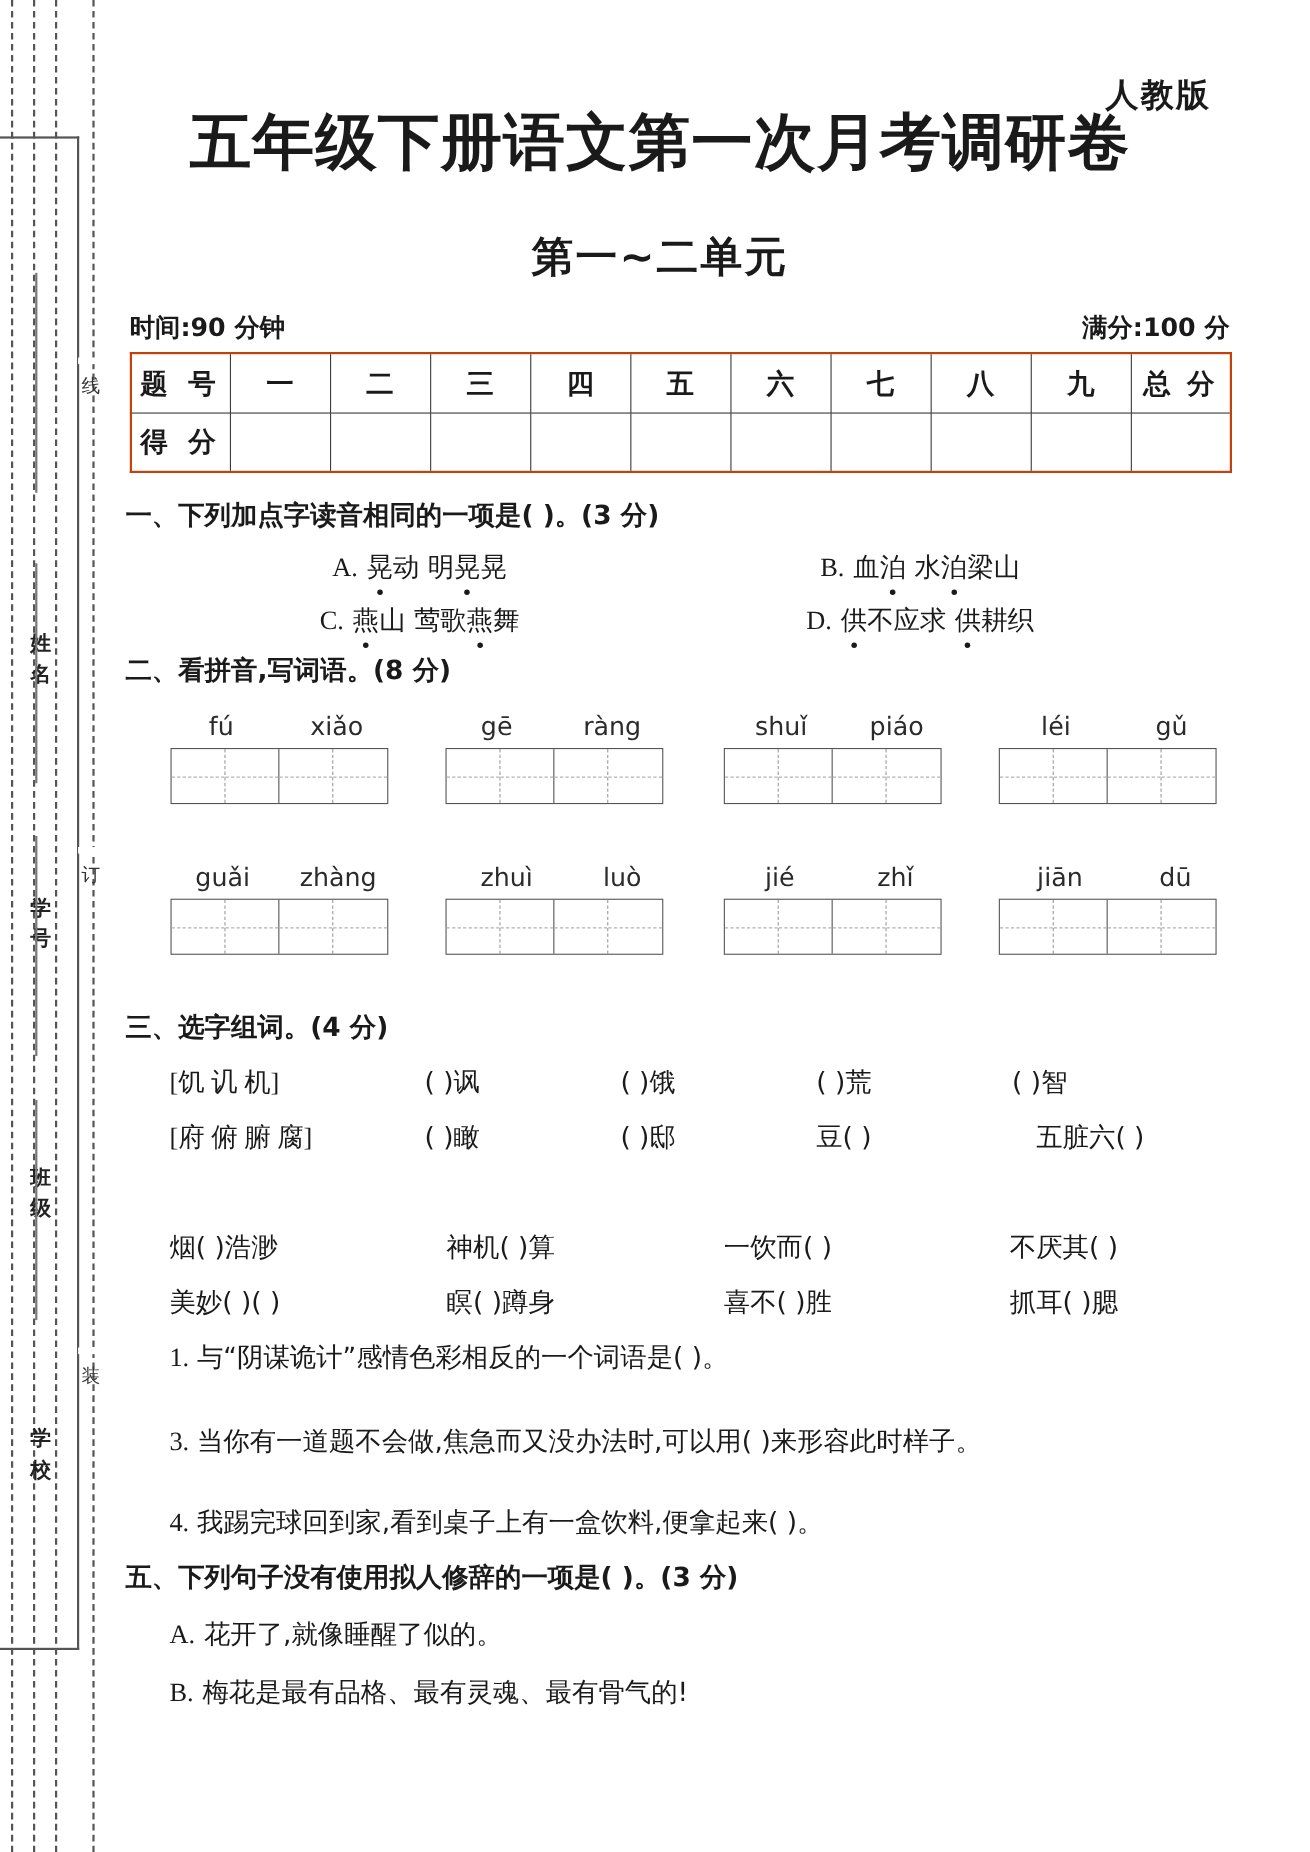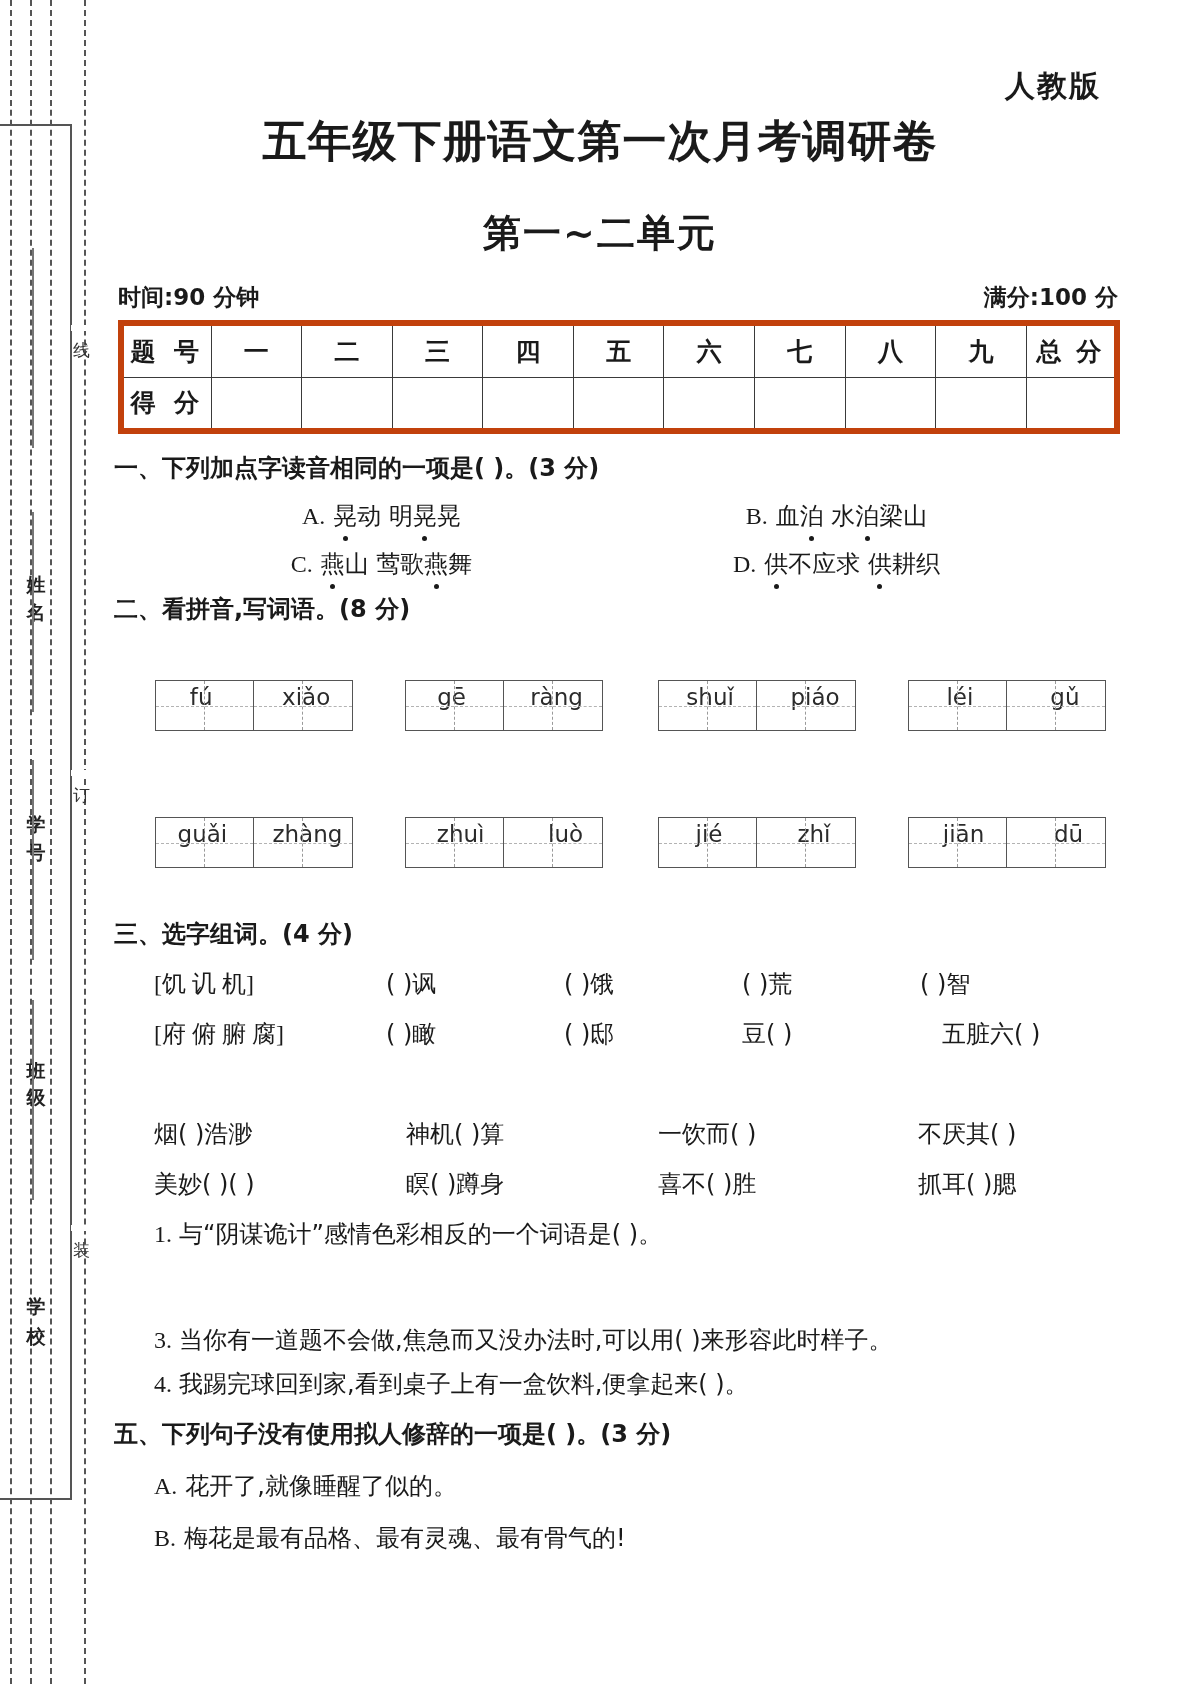--- a/index.html
+++ b/index.html
@@ -59,9 +59,9 @@
     font-size: 30px; font-weight: 700; letter-spacing: 2px;
   }
   .title-main {
-    position: absolute; left: 0; top: 112px; width: 1000px;
+    position: absolute; left: 0; top: 92px; width: 1000px;
     text-align: center;
-    font-size: 44px; font-weight: 700; letter-spacing: 1px;
+    font-size: 56px; font-weight: 700; letter-spacing: 1px;
     white-space: nowrap;
   }
   .title-sub {

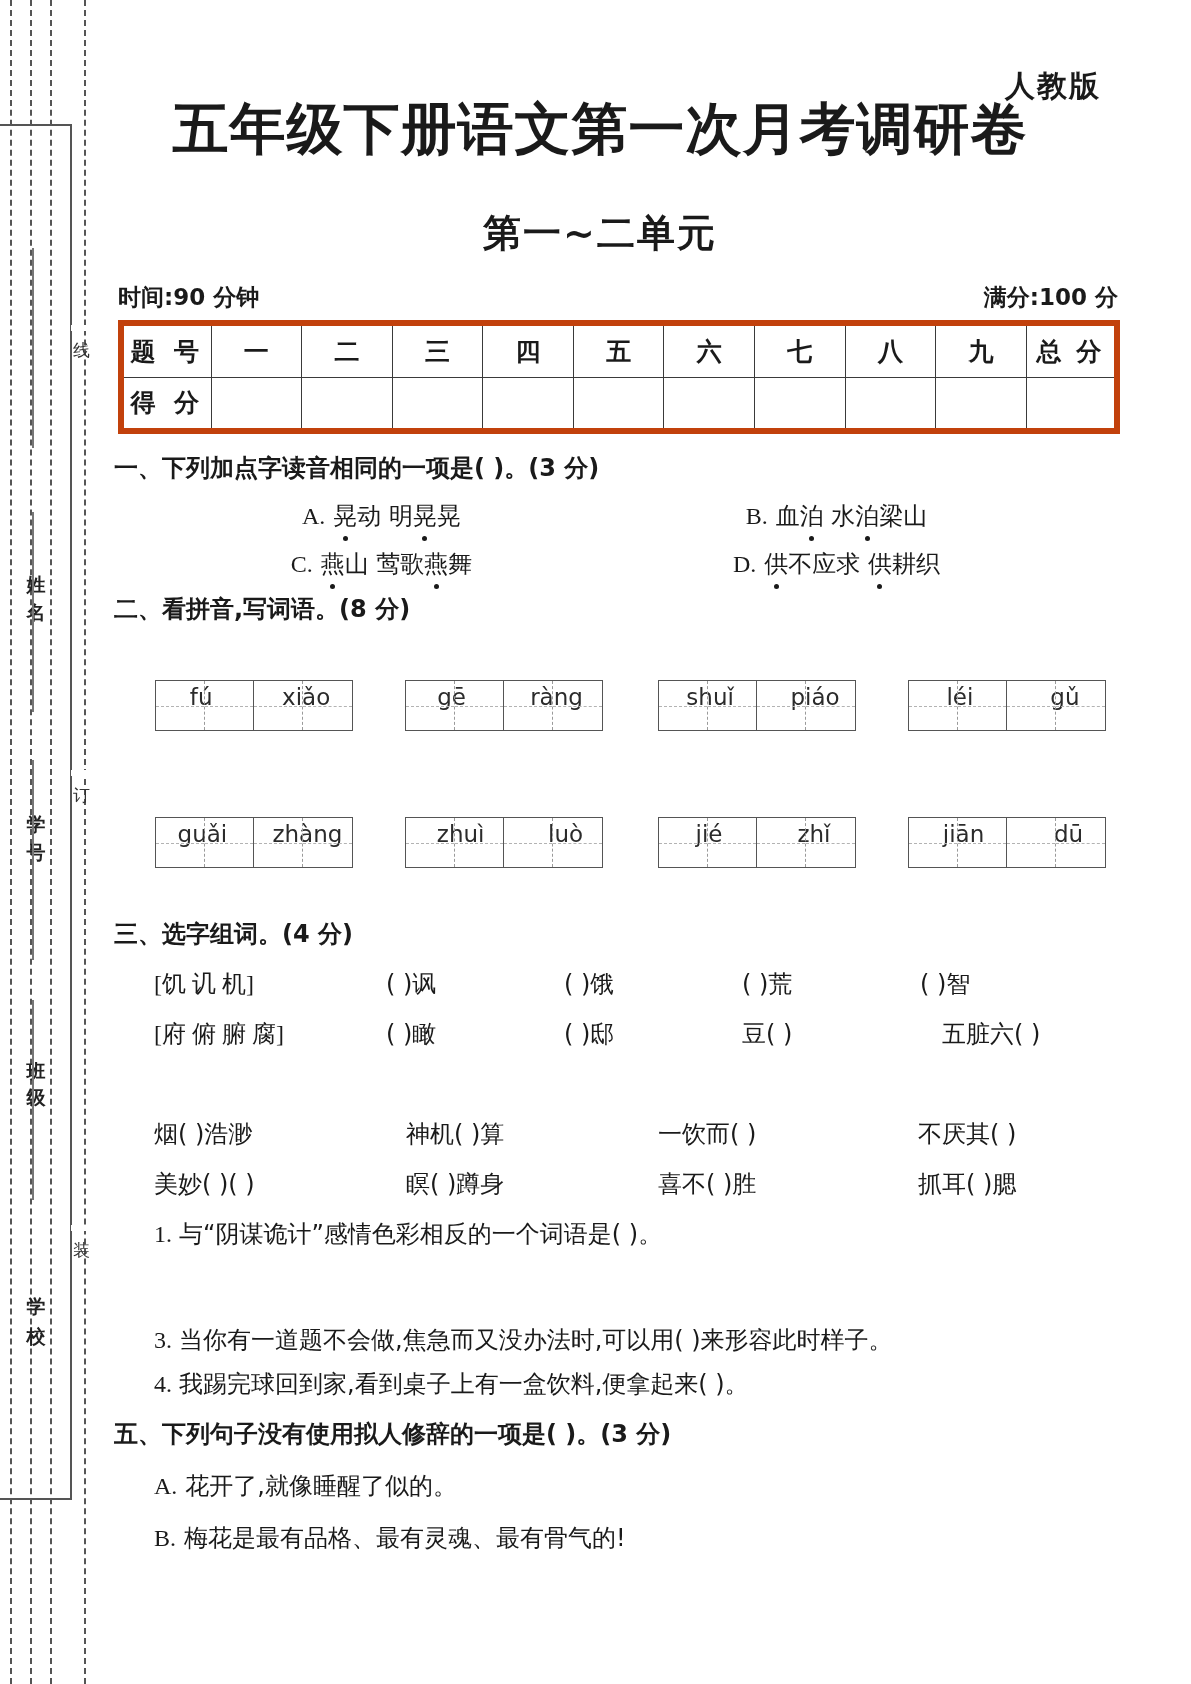--- a/index.html
+++ b/index.html
@@ -92,7 +92,7 @@
   }
   .score-table .hdr-cell { width: 90px; letter-spacing: 5px; }
   .score-table .tot-cell { letter-spacing: 3px; }
-  .score-table { border: 6px solid #c2410c; }
+  .score-table { border: 2px solid #c2410c; }
 
   
   .q-head {

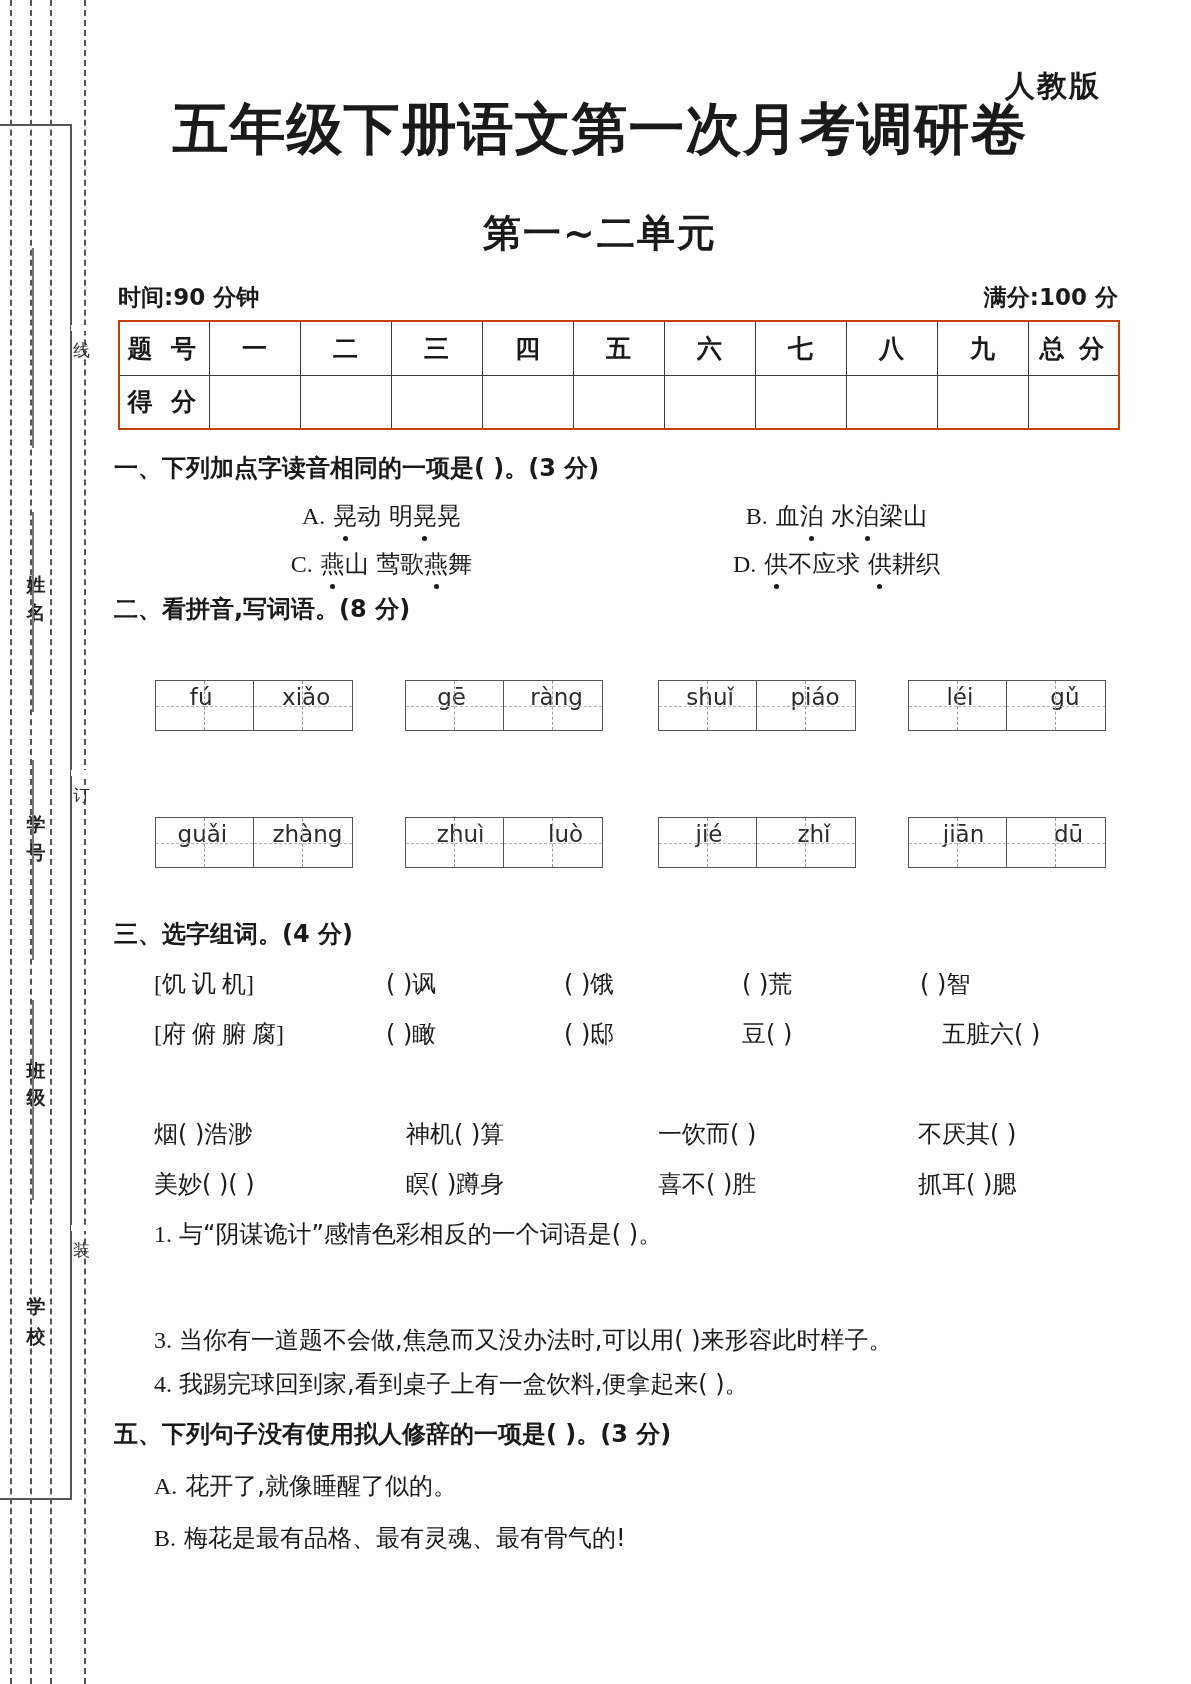--- a/index.html
+++ b/index.html
@@ -119,7 +119,6 @@
     display: flex; justify-content: space-around;
     font-size: 23px; font-family: "DejaVu Sans", sans-serif;
     color: #2b2b2b;
-    margin-top: 36px;
   }
   .tian-grid {
     position: absolute; top: 32px;

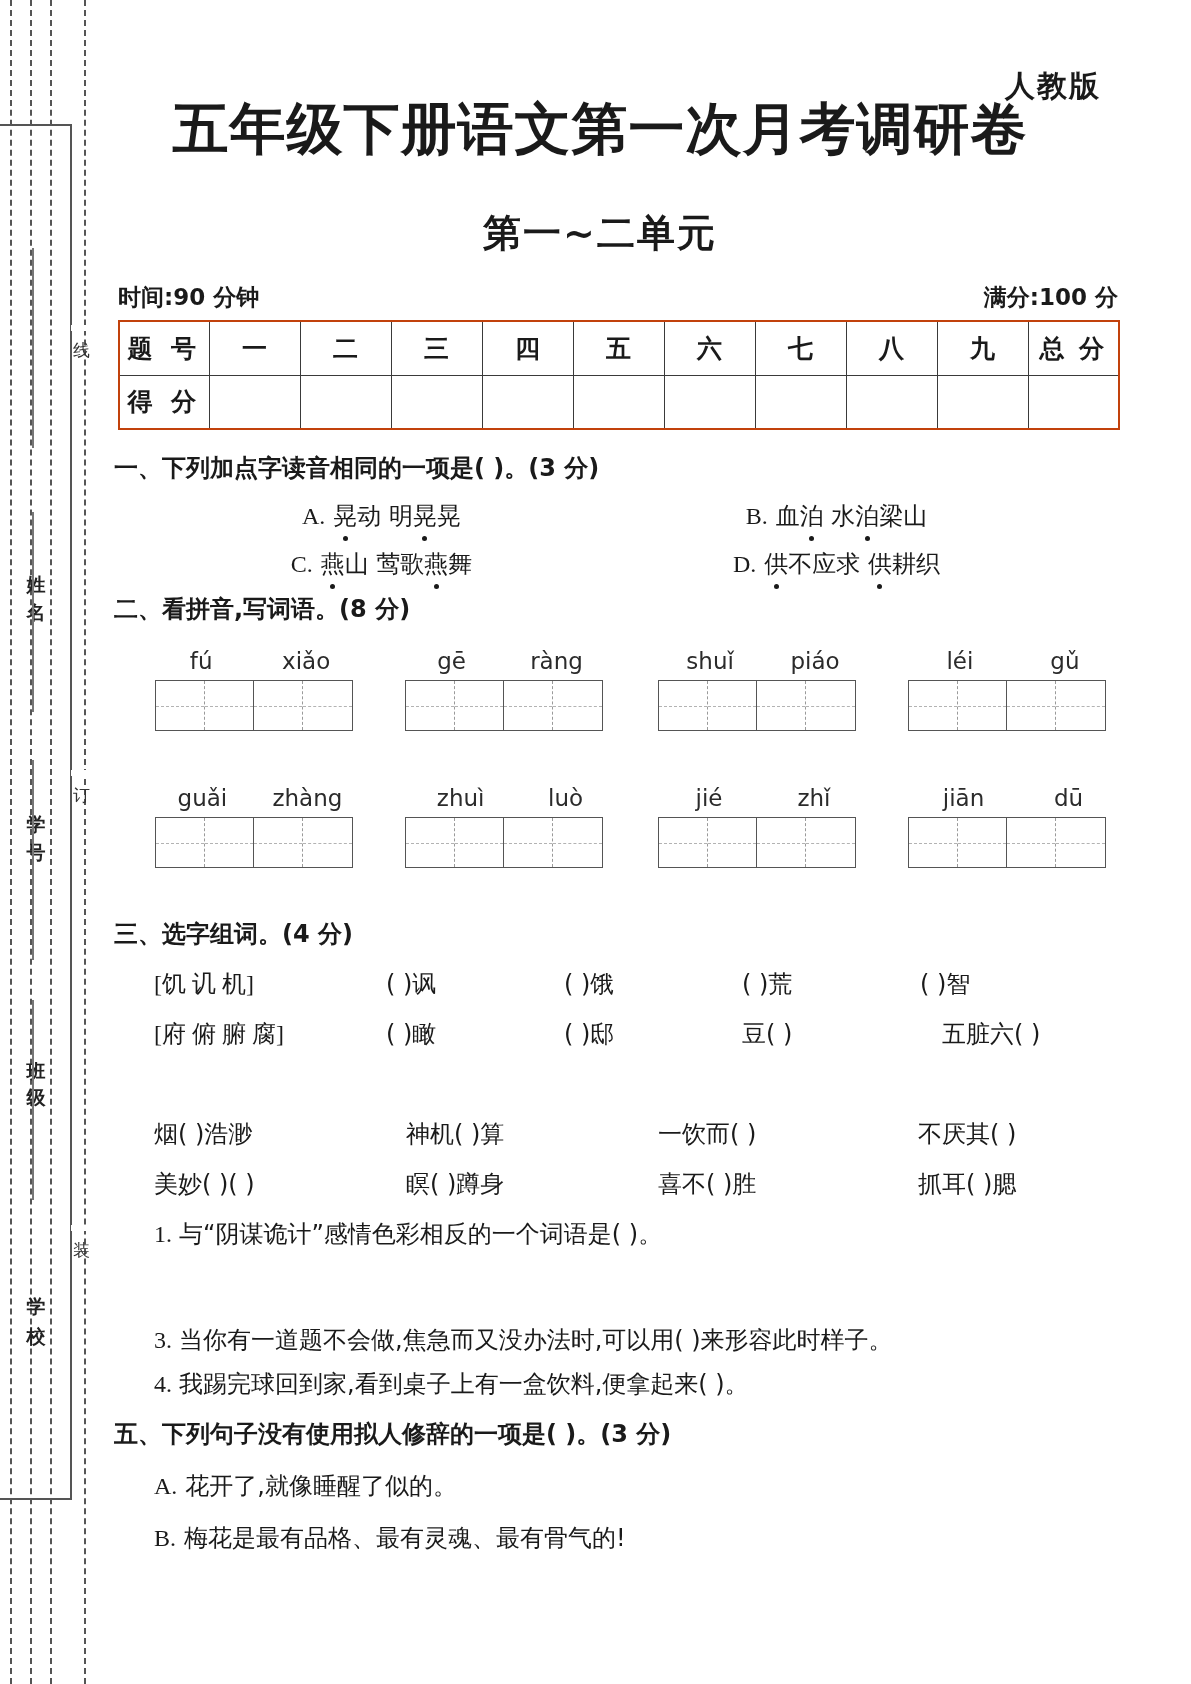--- a/index.html
+++ b/index.html
@@ -360,7 +360,7 @@
     <div class="numq" style="top:1218px;">
       <span class="n">1.</span><span>与“阴谋诡计”感情色彩相反的一个词语是(                )。</span>
     </div>
-    <div class="numq" style="top:1324px;">
+    <div class="numq" style="top:1294px;">
       <span class="n">3.</span><span>当你有一道题不会做,焦急而又没办法时,可以用(                )来形容此时样子。</span>
     </div>
     <div class="numq" style="top:1368px;">

